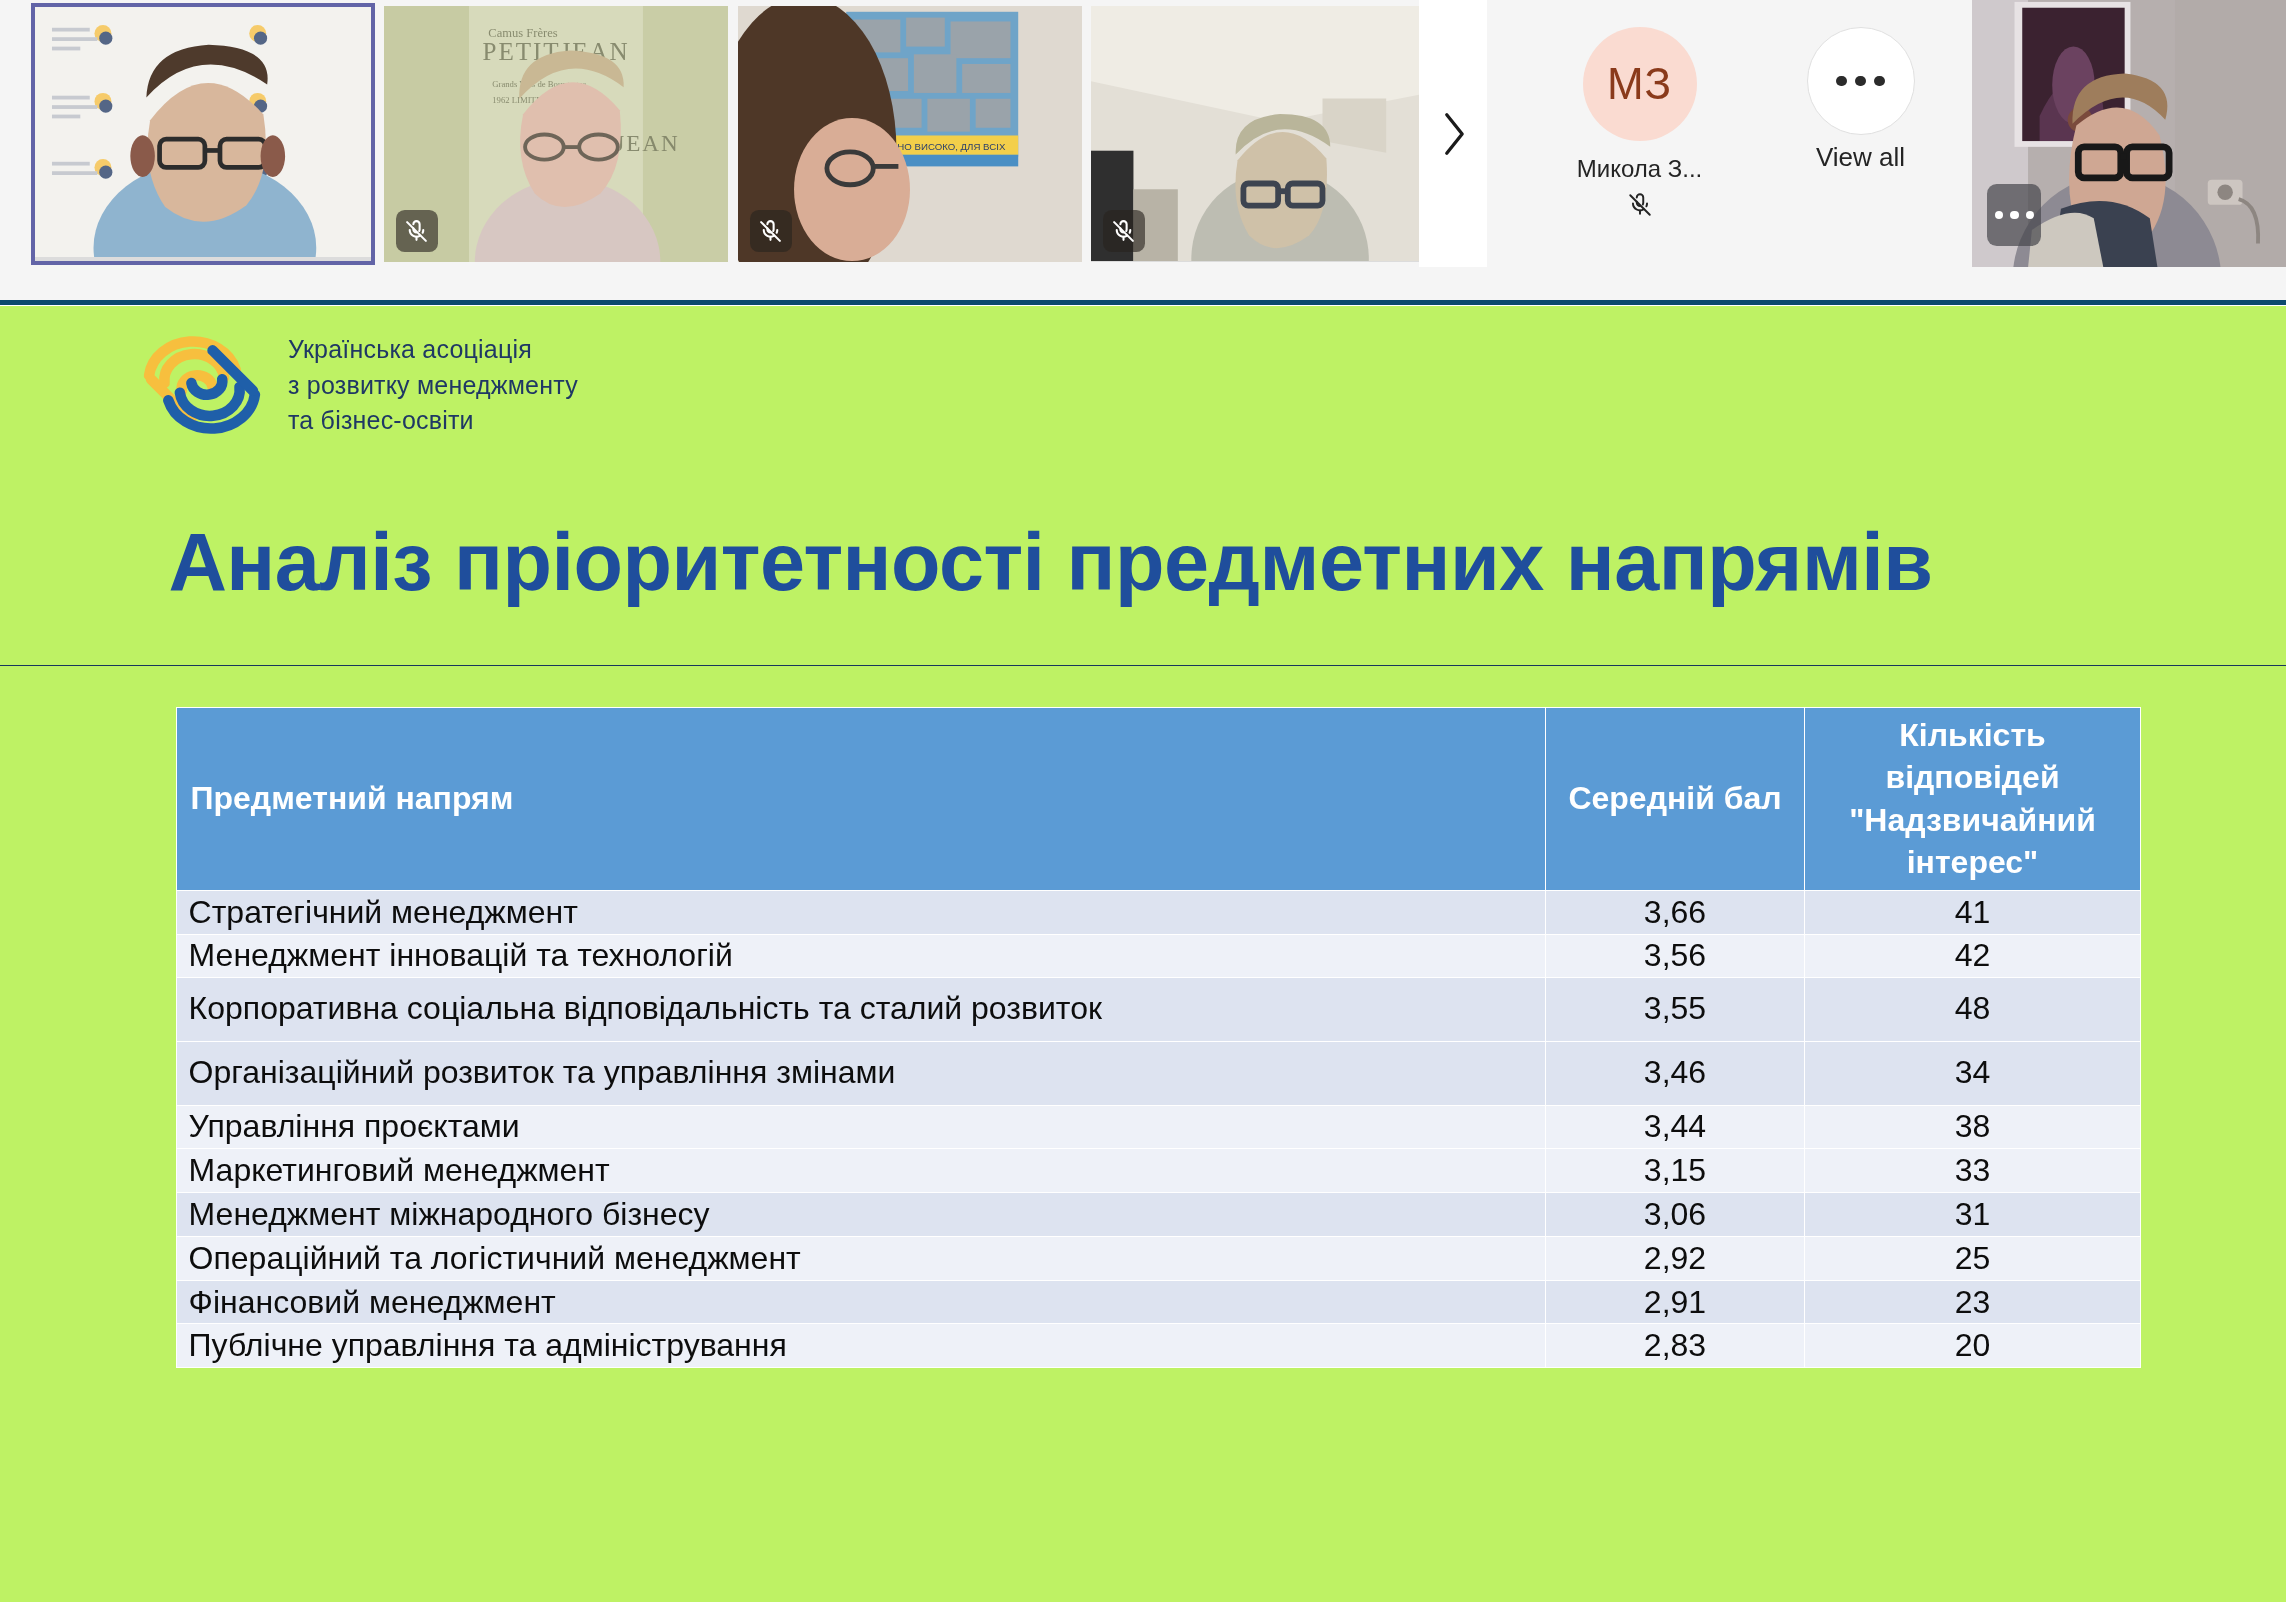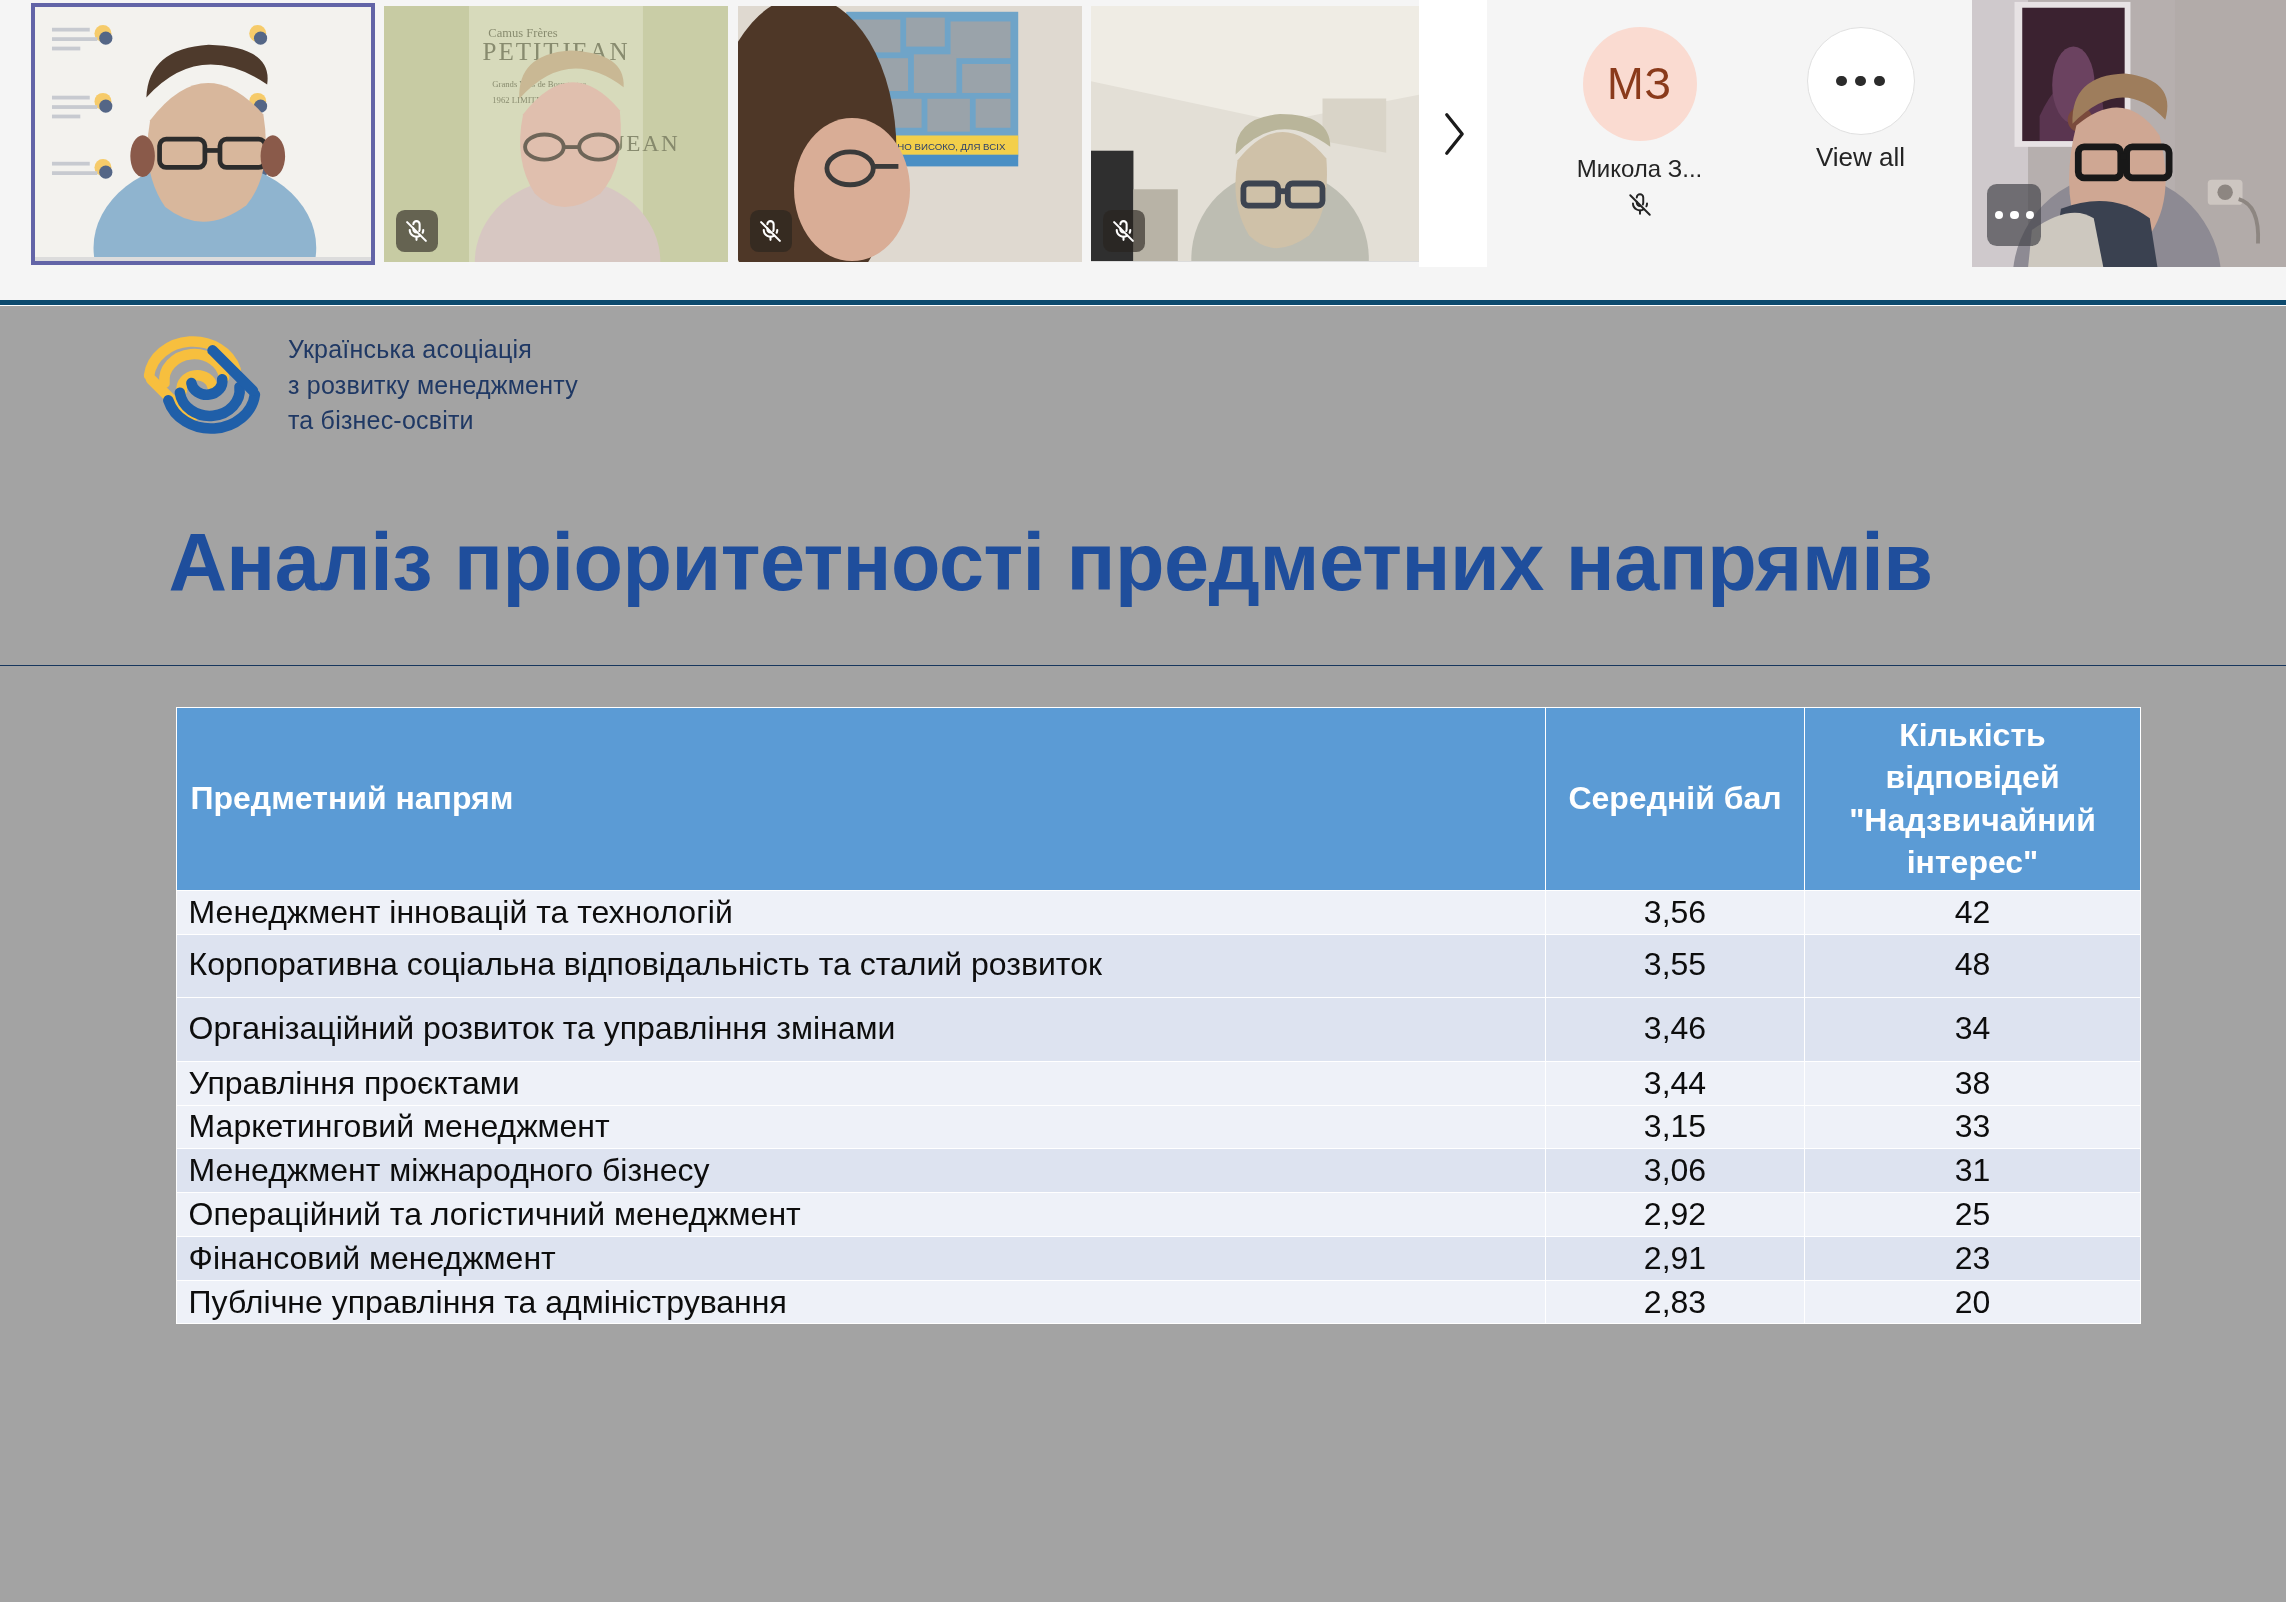--- a/index.html
+++ b/index.html
@@ -82,7 +82,7 @@
   #view-all-label { margin-top: 7px; font-size: 26px; color: #242424; }
 
   
-  #slide { position: absolute; left: 0; top: 306px; width: 2286px; height: 1297px; background: #a3a3a3; }
+  #slide { position: absolute; left: 0; top: 306px; width: 2286px; height: 1297px; background: #bef264; }
 
   #brand { position: absolute; left: 141px; top: 26px; display: flex; align-items: center; gap: 25px; }
   #brand-text { font-size: 25px; line-height: 1.42; color: #1f3864; letter-spacing: 0.2px; }

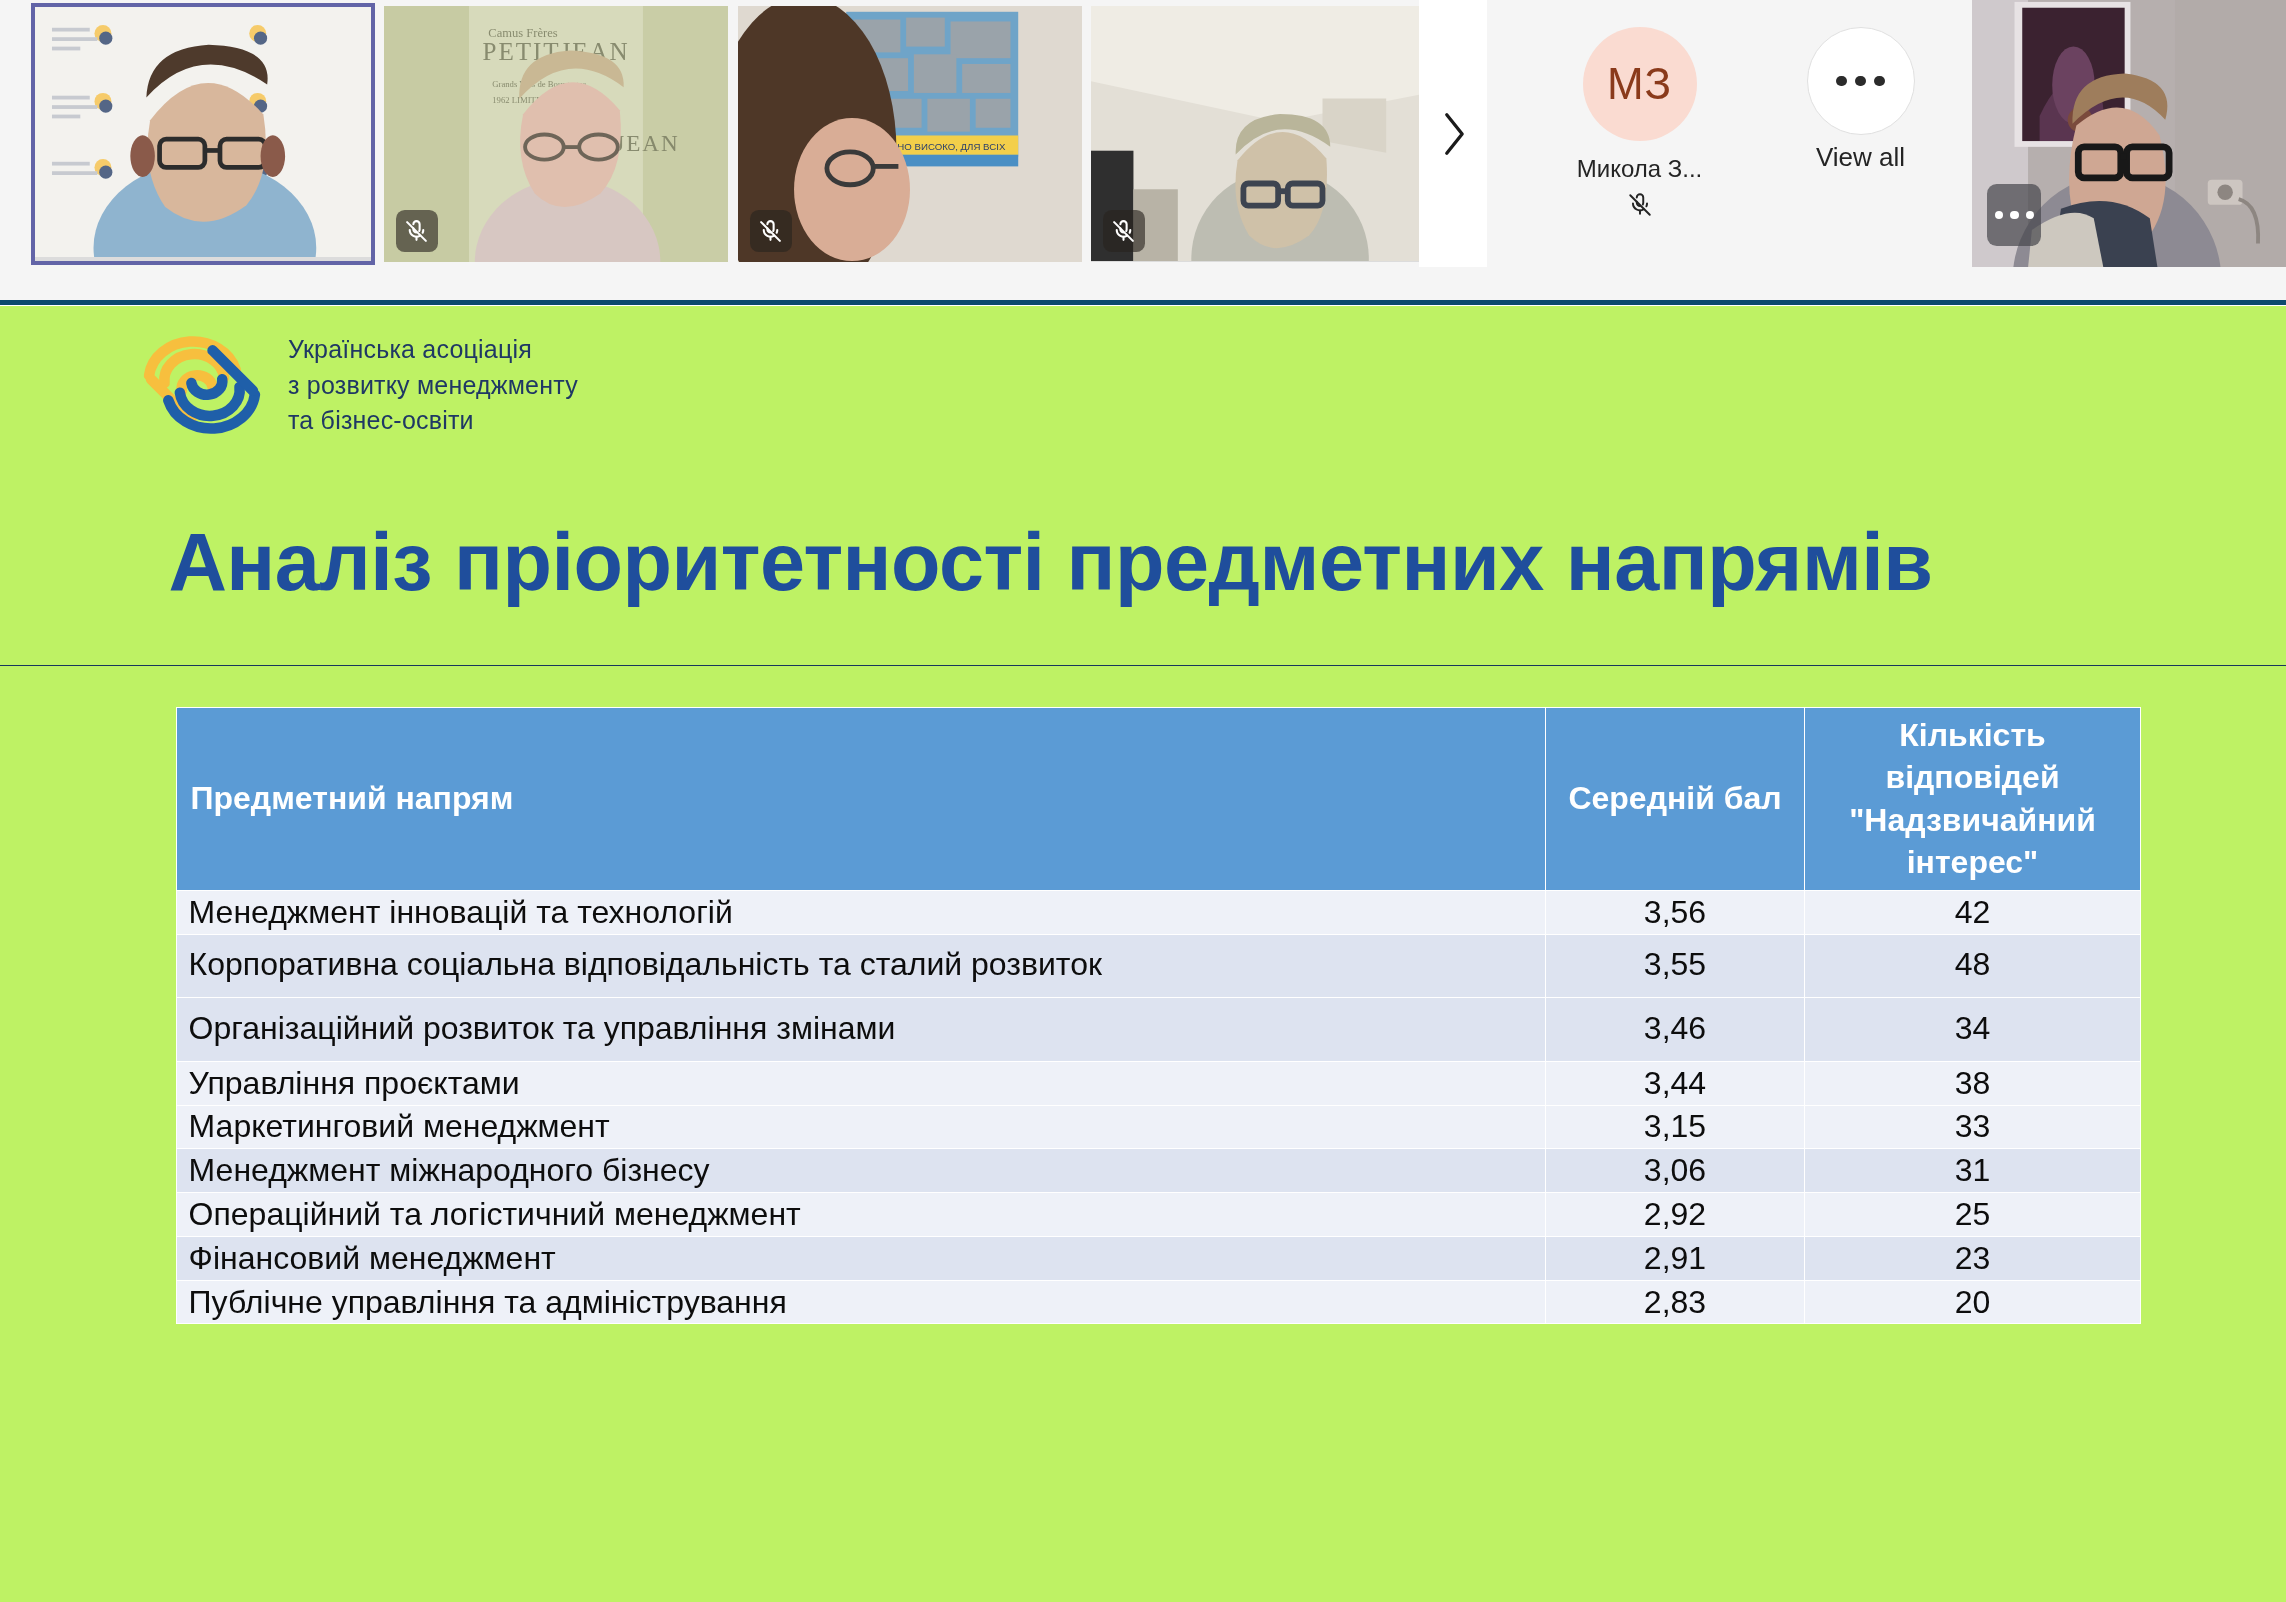--- a/index.html
+++ b/index.html
@@ -375,6 +375,11 @@
         </tr>
       </thead>
       <tbody id="tbody">
+          <tr class="odd">
+            <td class="t-name">Стратегічний менеджмент</td>
+            <td class="t-avg">3,66</td>
+            <td class="t-cnt">41</td>
+          </tr>
           <tr class="even">
             <td class="t-name">Менеджмент інновацій та технологій</td>
             <td class="t-avg">3,56</td>

